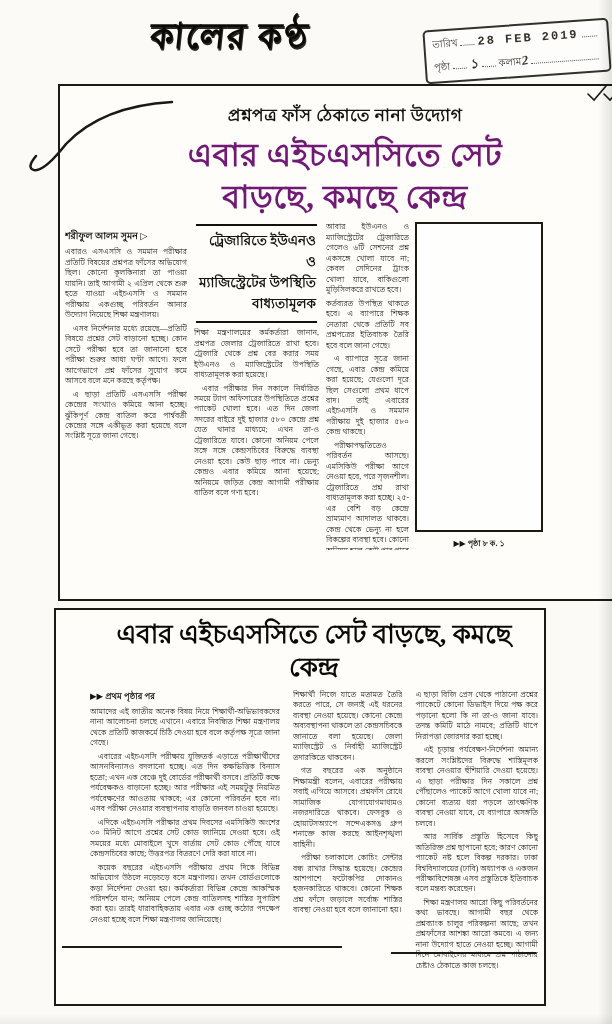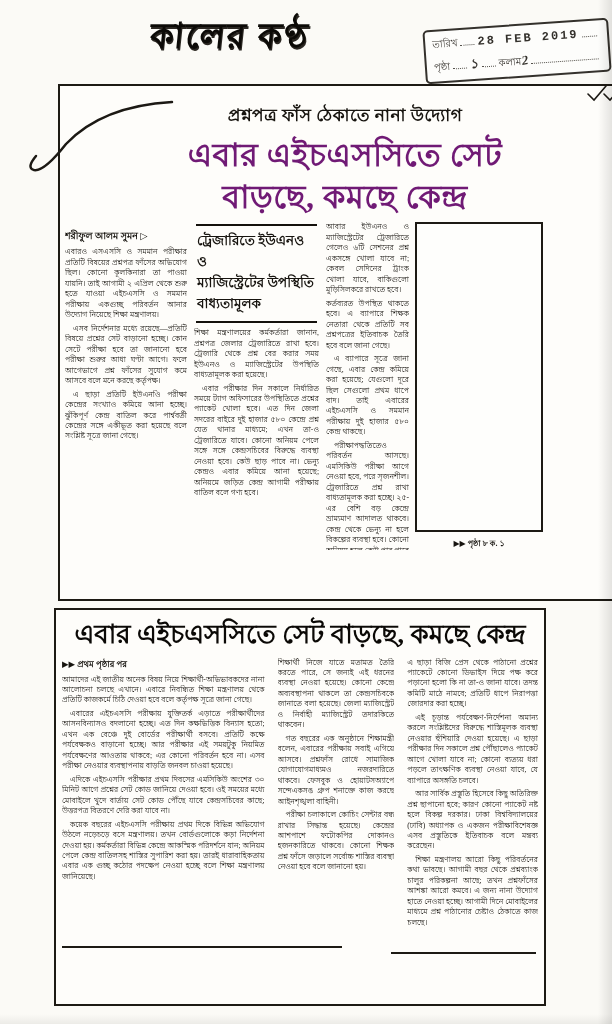--- a/index.html
+++ b/index.html
@@ -85,7 +85,7 @@
 
   .subhead-box{
     border-top:2.5px solid #14110c;border-bottom:2.5px solid #14110c;
-    margin:2px 2px 5px;padding:5px 1px 6px;text-align:left;
+    margin:2px 2px 5px;padding:5px 1px 6px;text-align:right;
     font-size:13.5px;font-weight:bold;line-height:1.55;
   }
 

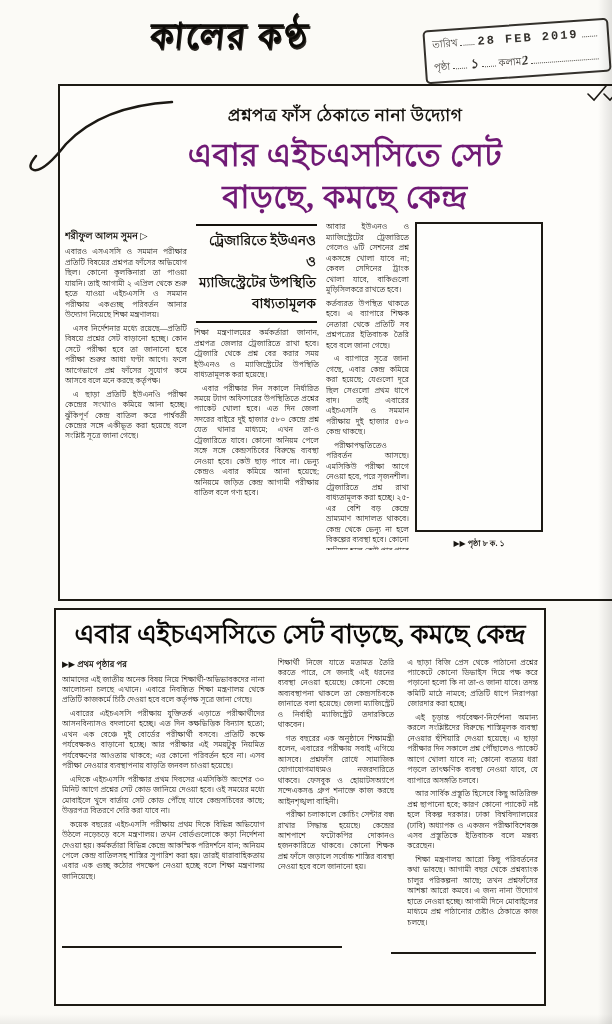--- a/index.html
+++ b/index.html
@@ -146,7 +146,7 @@
         <div>
             <p>এবারও এসএসসি ও সমমান পরীক্ষার প্রতিটি বিষয়ের প্রশ্নপত্র ফাঁসের অভিযোগ ছিল। কোনো কূলকিনারা তা পাওয়া যায়নি। তাই আগামী ২ এপ্রিল থেকে শুরু হতে যাওয়া এইচএসসি ও সমমান পরীক্ষায় একগুচ্ছ পরিবর্তন আনার উদ্যোগ নিয়েছে শিক্ষা মন্ত্রণালয়।</p>
             <p>এসব নির্দেশনার মধ্যে রয়েছে—প্রতিটি বিষয়ে প্রশ্নের সেট বাড়ানো হচ্ছে। কোন সেটে পরীক্ষা হবে তা জানানো হবে পরীক্ষা শুরুর আধা ঘণ্টা আগে। ফলে আগেভাগে প্রশ্ন ফাঁসের সুযোগ কমে আসবে বলে মনে করছে কর্তৃপক্ষ।</p>
-            <p>এ ছাড়া প্রতিটি ইউএনওি পরীক্ষা কেন্দ্রের সংখ্যাও কমিয়ে আনা হচ্ছে। ঝুঁকিপূর্ণ কেন্দ্র বাতিল করে পার্শ্ববর্তী কেন্দ্রের সঙ্গে একীভূত করা হয়েছে বলে সংশ্লিষ্ট সূত্রে জানা গেছে।</p>
+            <p>এ ছাড়া প্রতিটি এসএসসি পরীক্ষা কেন্দ্রের সংখ্যাও কমিয়ে আনা হচ্ছে। ঝুঁকিপূর্ণ কেন্দ্র বাতিল করে পার্শ্ববর্তী কেন্দ্রের সঙ্গে একীভূত করা হয়েছে বলে সংশ্লিষ্ট সূত্রে জানা গেছে।</p>
           </div>
       </div>
 

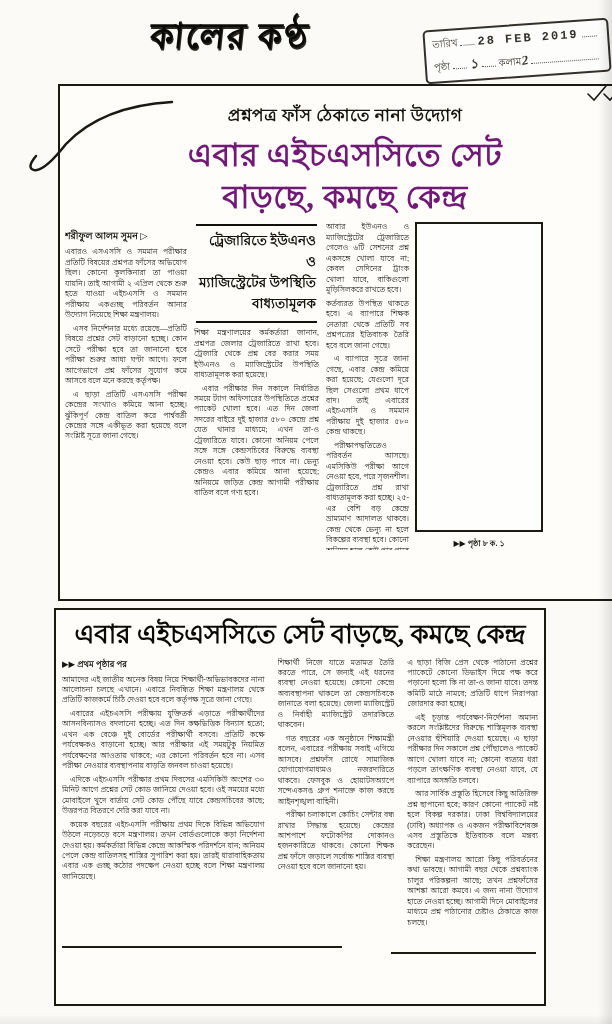--- a/index.html
+++ b/index.html
@@ -49,7 +49,7 @@
     box-sizing:border-box;
   }
   .clip1{left:58px;top:84px;width:574px;height:517px;}
-  .clip2{left:54px;top:608px;width:492px;height:398px;}
+  .clip2{left:54px;top:608px;width:492px;height:398px;padding-left:28px;}
 
   .kicker{
     margin-top:16px;text-align:center;

